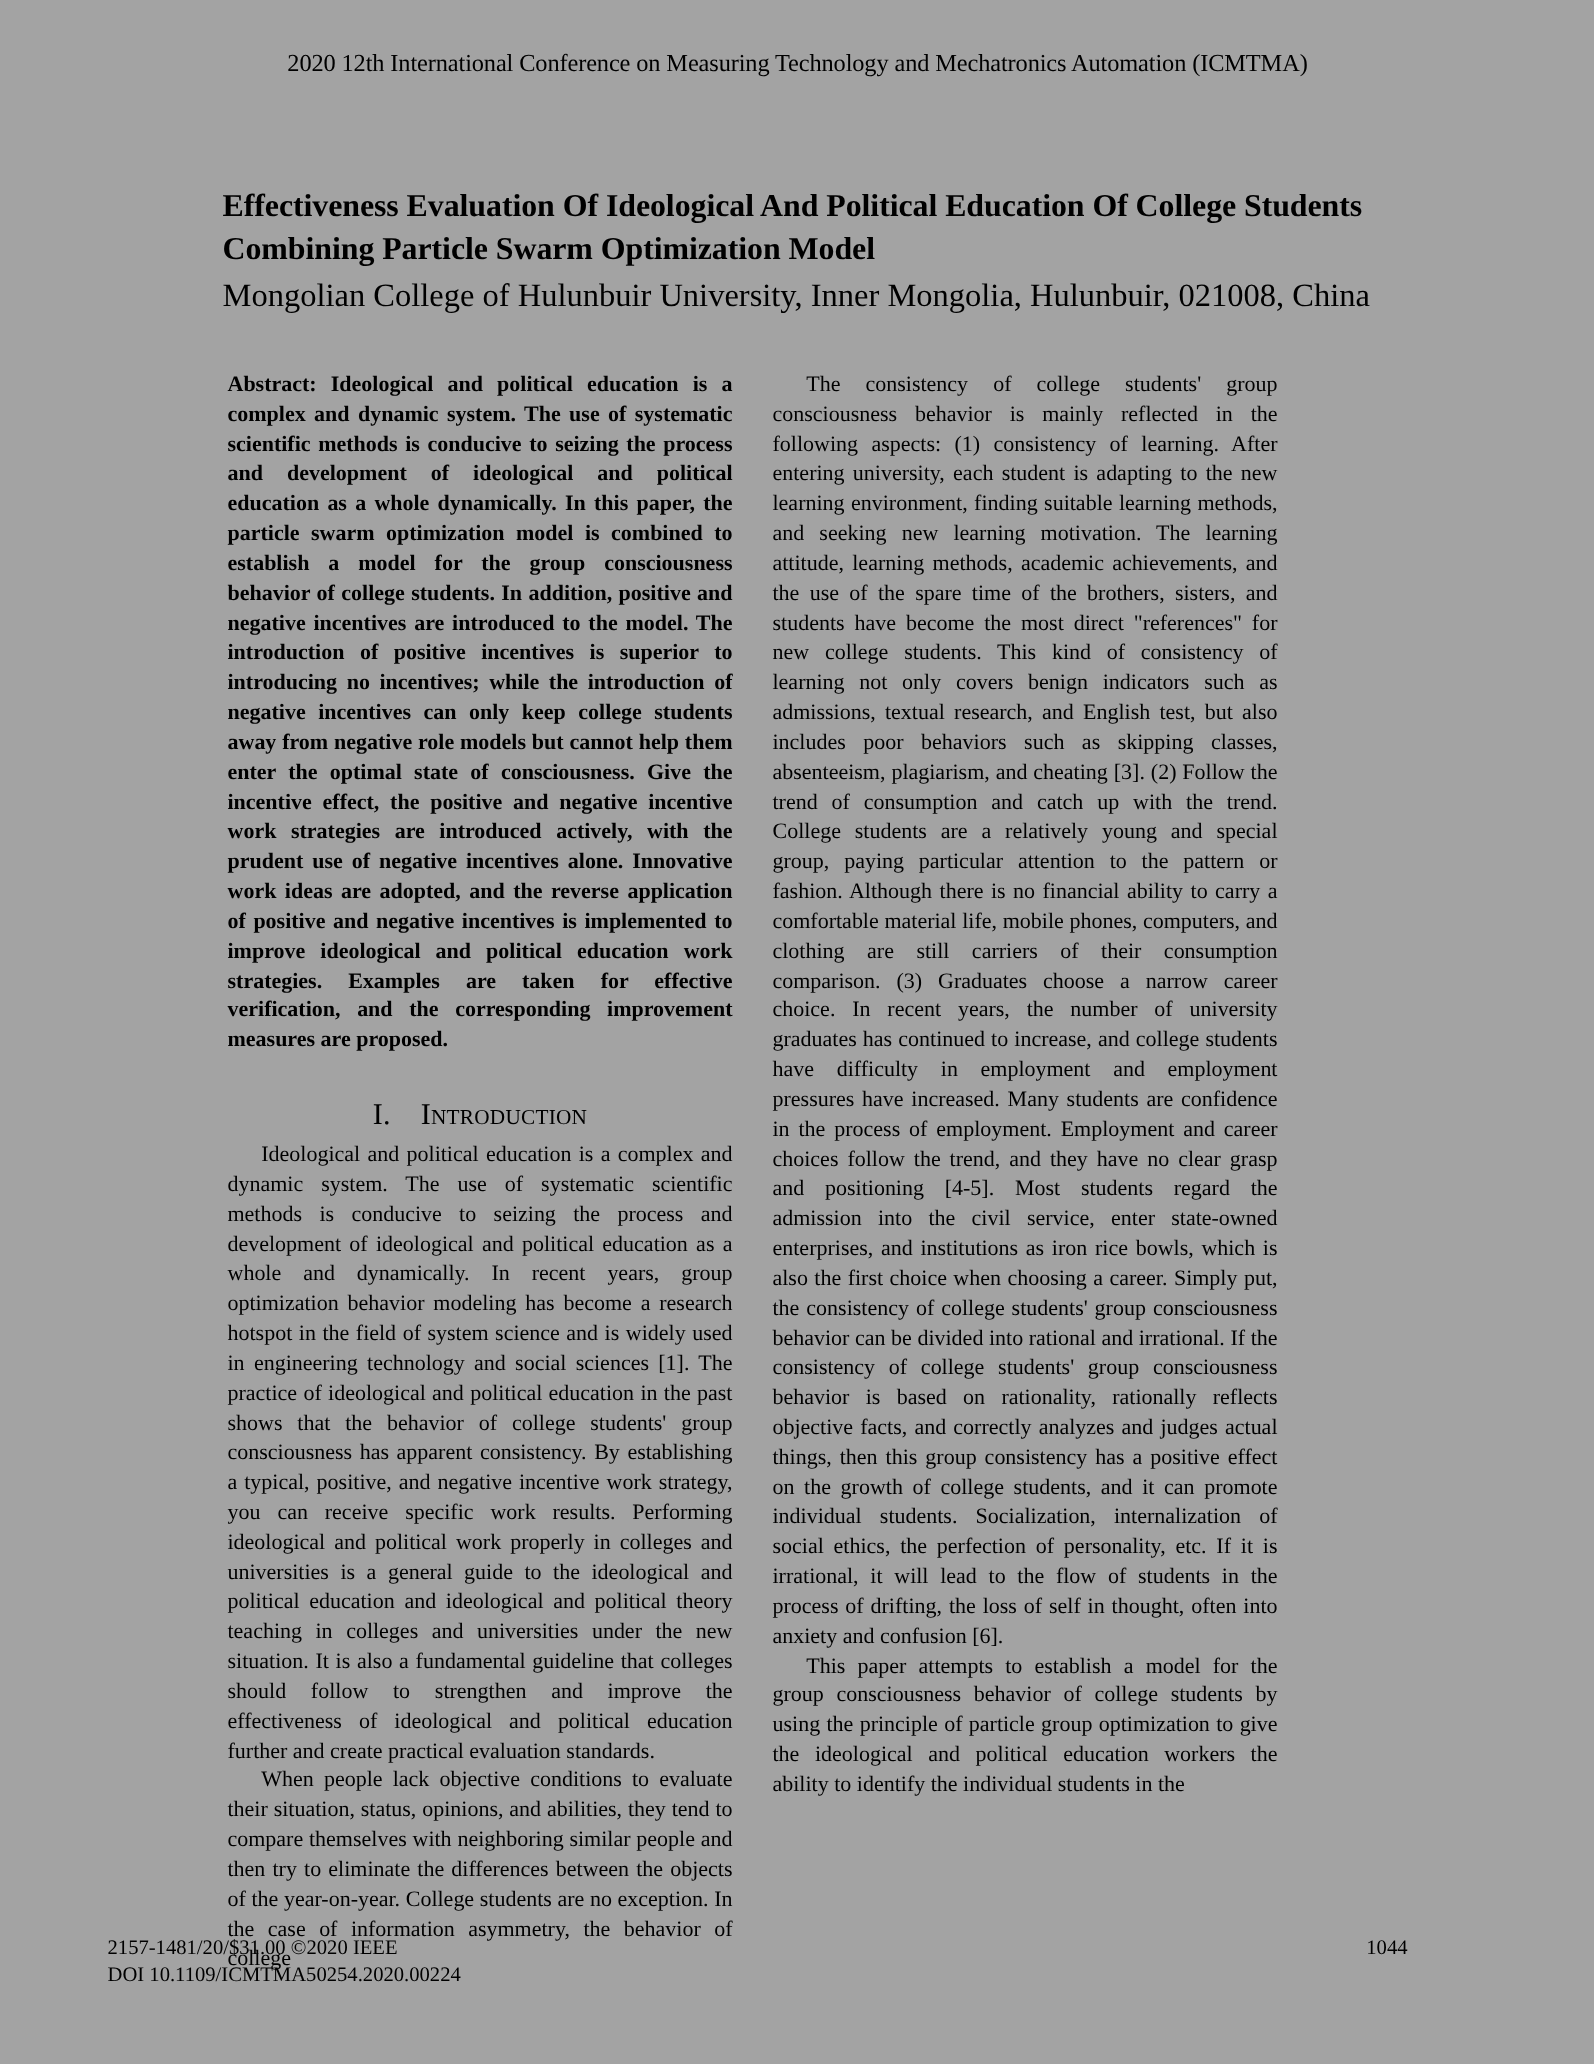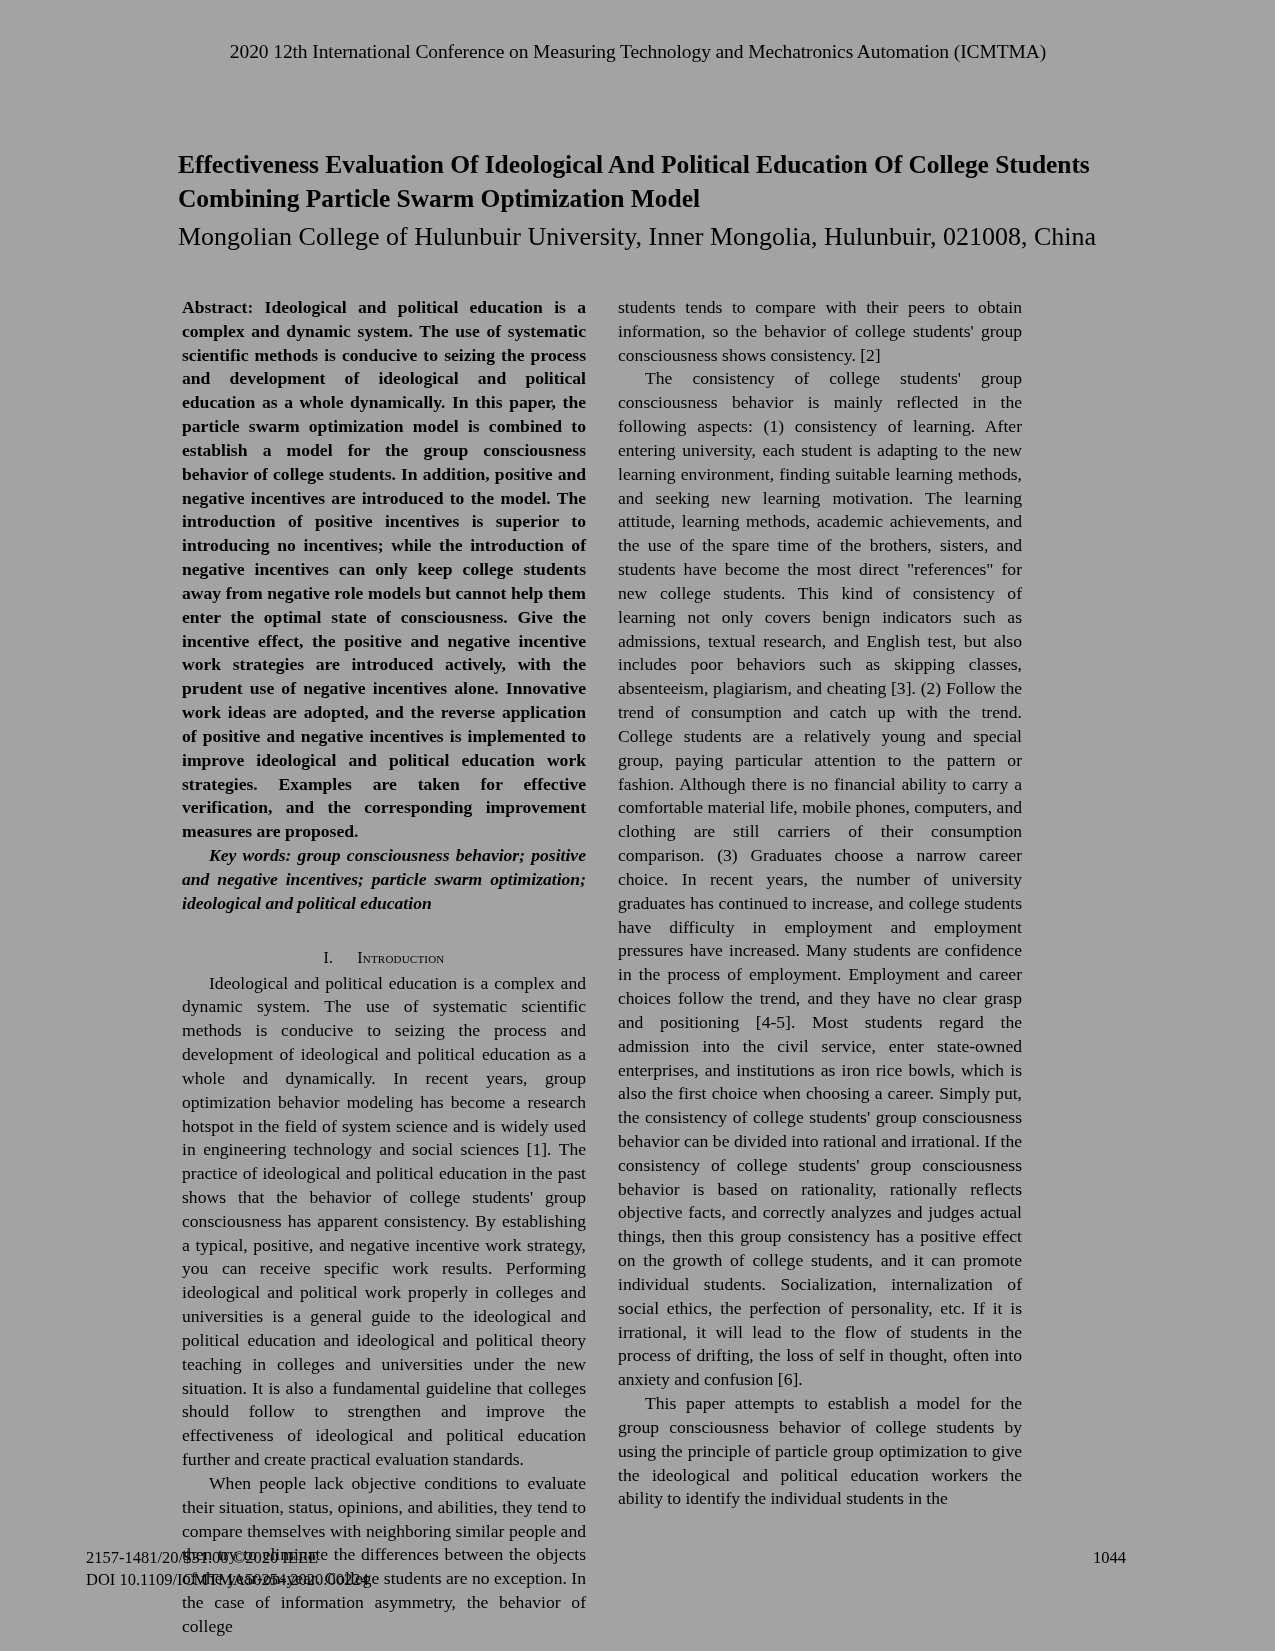--- a/index.html
+++ b/index.html
@@ -161,7 +161,6 @@
     </div>
 
     <div class="col">
-      <p>students tends to compare with their peers to obtain information, so the behavior of college students' group consciousness shows consistency. [2]</p>
       <p class="indent">The consistency of college students' group consciousness behavior is mainly reflected in the following aspects: (1) consistency of learning. After entering university, each student is adapting to the new learning environment, finding suitable learning methods, and seeking new learning motivation. The learning attitude, learning methods, academic achievements, and the use of the spare time of the brothers, sisters, and students have become the most direct "references" for new college students. This kind of consistency of learning not only covers benign indicators such as admissions, textual research, and English test, but also includes poor behaviors such as skipping classes, absenteeism, plagiarism, and cheating [3]. (2) Follow the trend of consumption and catch up with the trend. College students are a relatively young and special group, paying particular attention to the pattern or fashion. Although there is no financial ability to carry a comfortable material life, mobile phones, computers, and clothing are still carriers of their consumption comparison. (3) Graduates choose a narrow career choice. In recent years, the number of university graduates has continued to increase, and college students have difficulty in employment and employment pressures have increased. Many students are confidence in the process of employment. Employment and career choices follow the trend, and they have no clear grasp and positioning [4-5]. Most students regard the admission into the civil service, enter state-owned enterprises, and institutions as iron rice bowls, which is also the first choice when choosing a career. Simply put, the consistency of college students' group consciousness behavior can be divided into rational and irrational. If the consistency of college students' group consciousness behavior is based on rationality, rationally reflects objective facts, and correctly analyzes and judges actual things, then this group consistency has a positive effect on the growth of college students, and it can promote individual students. Socialization, internalization of social ethics, the perfection of personality, etc. If it is irrational, it will lead to the flow of students in the process of drifting, the loss of self in thought, often into anxiety and confusion [6].</p>
       <p class="indent">This paper attempts to establish a model for the group consciousness behavior of college students by using the principle of particle group optimization to give the ideological and political education workers the ability to identify the individual students in the</p>
     </div>

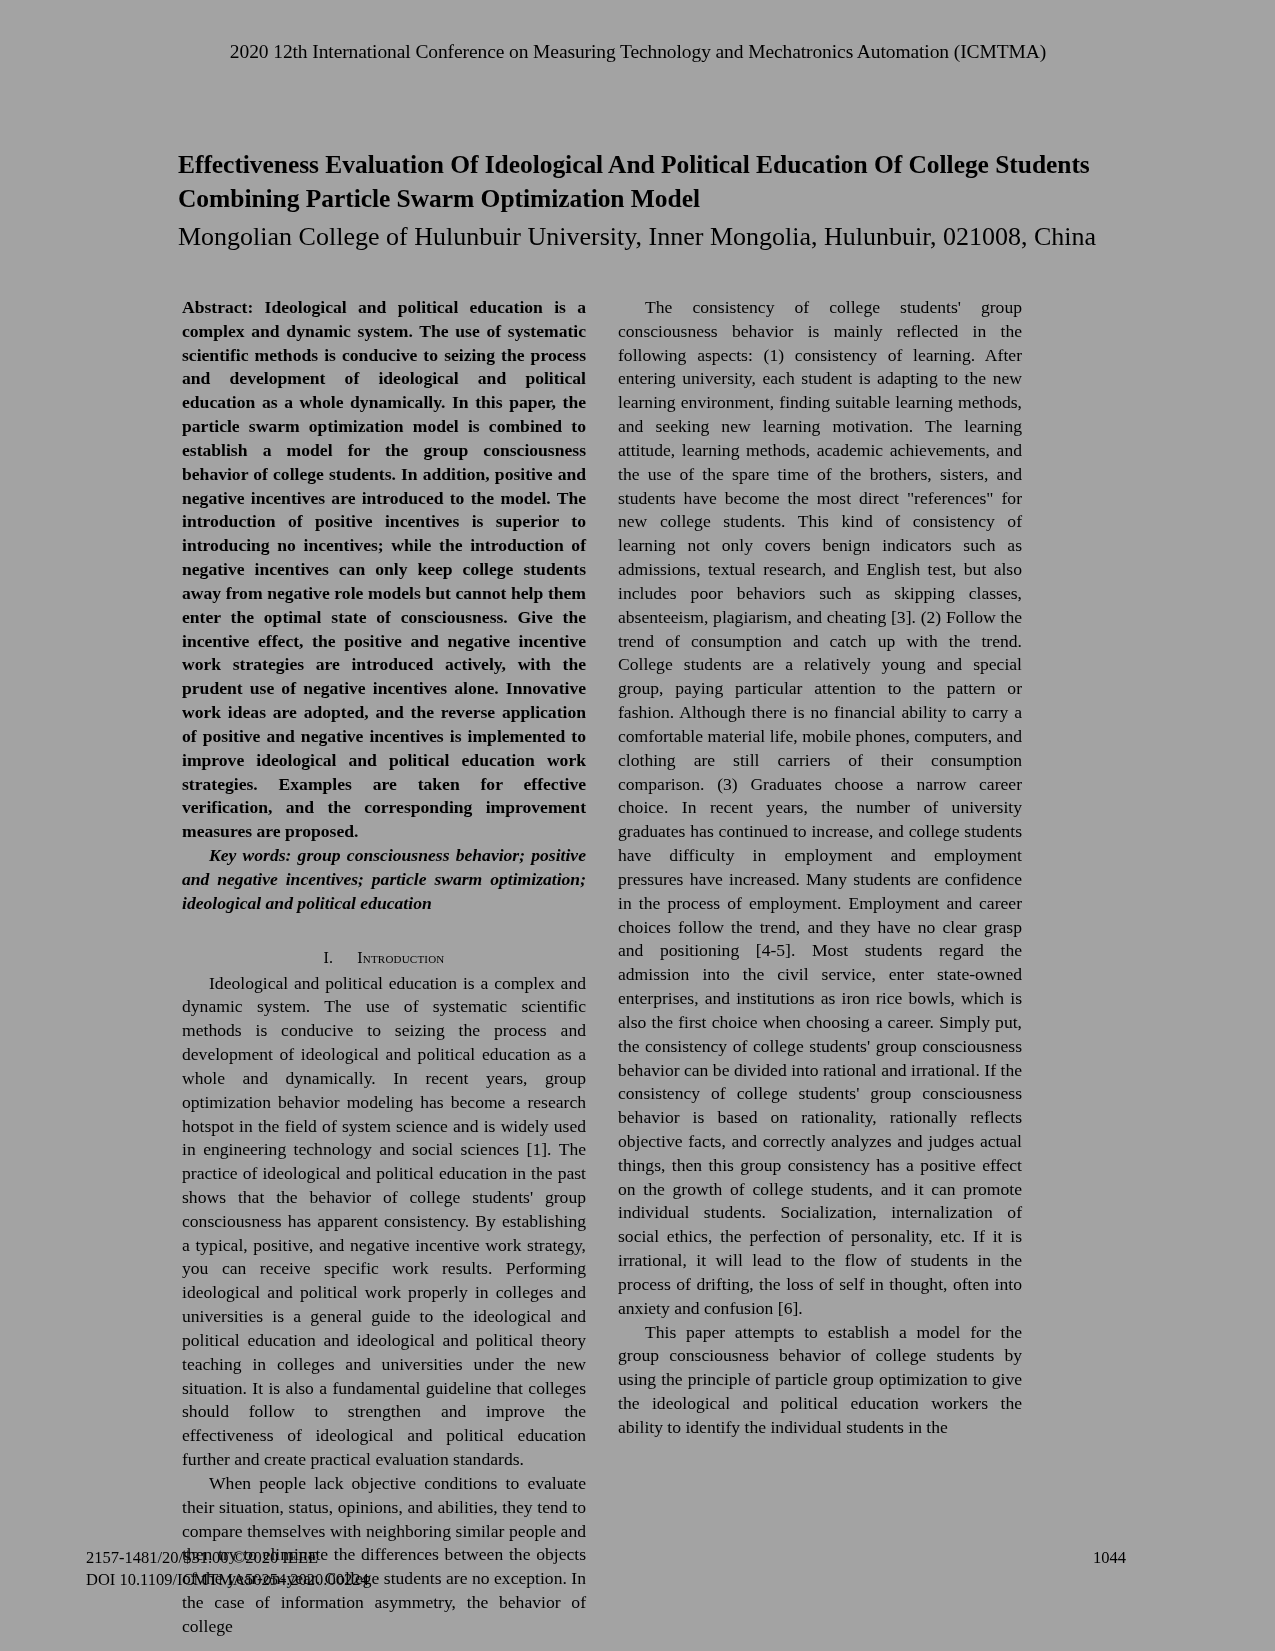--- a/index.html
+++ b/index.html
@@ -150,7 +150,6 @@
 
     <div class="col">
       <p class="abstract">Abstract: Ideological and political education is a complex and dynamic system. The use of systematic scientific methods is conducive to seizing the process and development of ideological and political education as a whole dynamically. In this paper, the particle swarm optimization model is combined to establish a model for the group consciousness behavior of college students. In addition, positive and negative incentives are introduced to the model. The introduction of positive incentives is superior to introducing no incentives; while the introduction of negative incentives can only keep college students away from negative role models but cannot help them enter the optimal state of consciousness. Give the incentive effect, the positive and negative incentive work strategies are introduced actively, with the prudent use of negative incentives alone. Innovative work ideas are adopted, and the reverse application of positive and negative incentives is implemented to improve ideological and political education work strategies. Examples are taken for effective verification, and the corresponding improvement measures are proposed.</p>
-      <p class="keywords">Key words: group consciousness behavior; positive and negative incentives; particle swarm optimization; ideological and political education</p>
 
       <div class="section-heading">
         <span class="numeral">I.</span><span>Introduction</span>

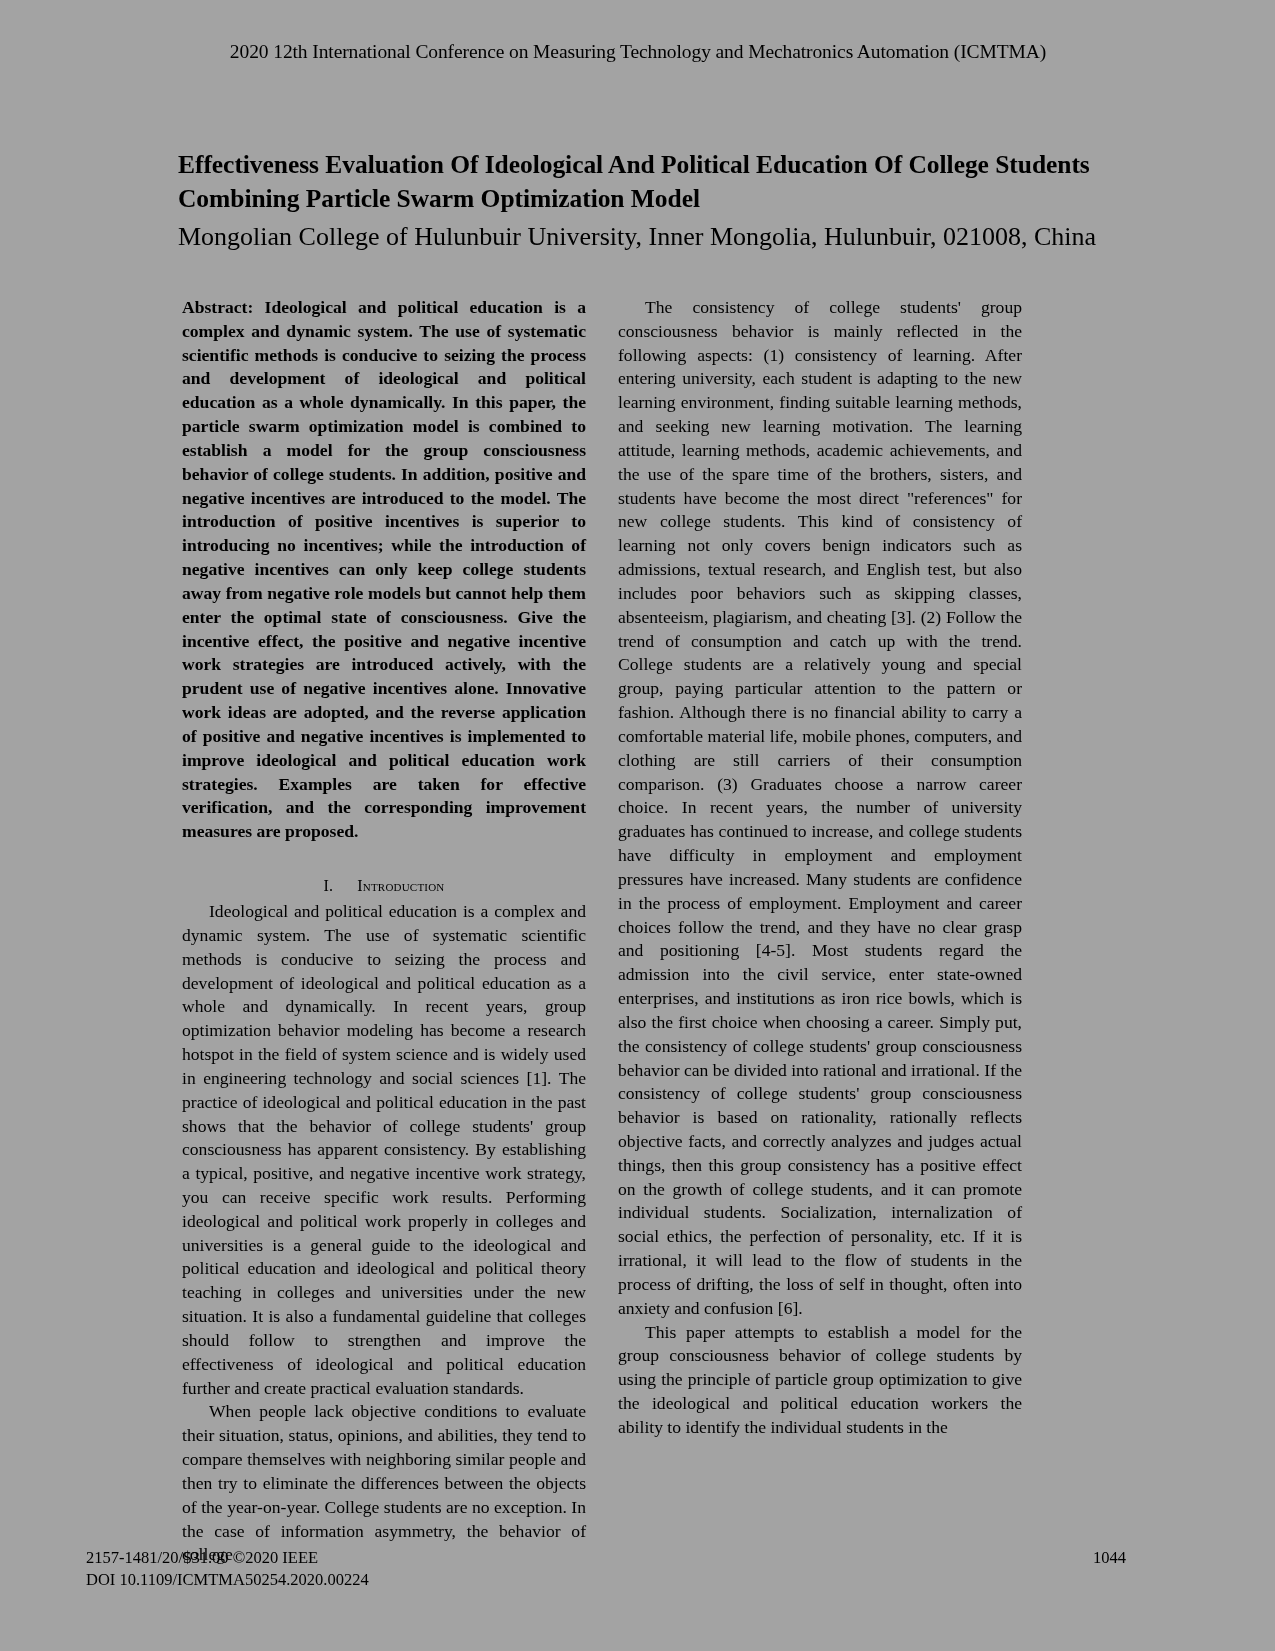--- a/index.html
+++ b/index.html
@@ -98,7 +98,7 @@
   }
   .section-heading {
     text-align: center;
-    font-size: 16px;
+    font-size: 24px;
     font-variant: small-caps;
     margin: 30px 0 0 0;
     line-height: 1.5;

